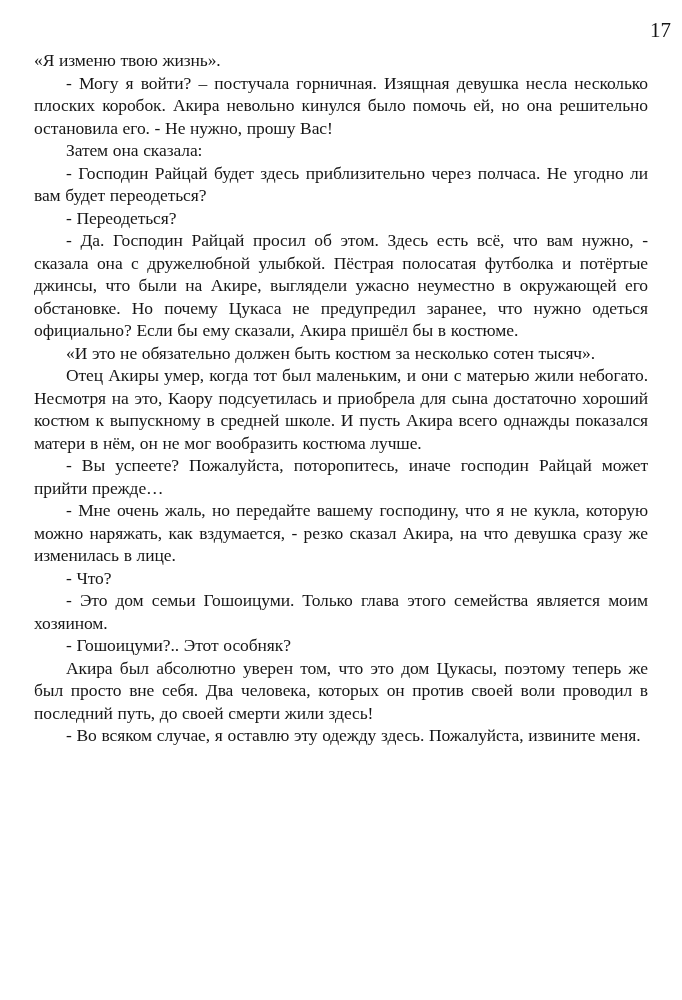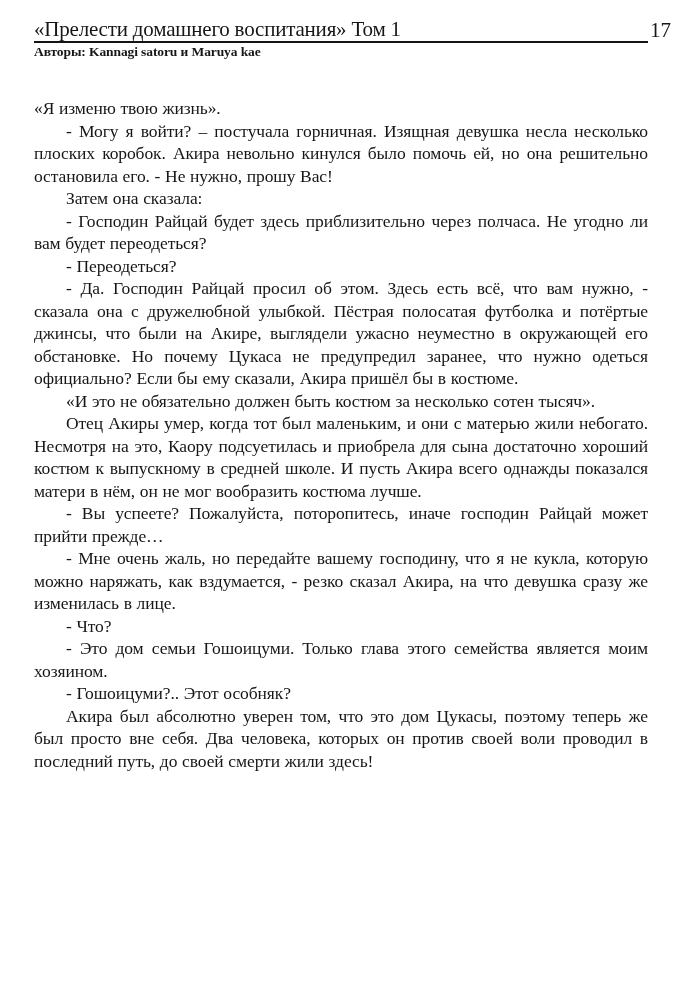--- a/index.html
+++ b/index.html
@@ -68,12 +68,6 @@
 <div class="page">
   <div class="page-number">17</div>
 
-  <div class="header">
-    <div class="title-row">
-      <h1 class="title">«Прелести домашнего воспитания» Том 1</h1>
-    </div>
-    <div class="authors">Авторы: Kannagi satoru и Maruya kae</div>
-  </div>
 
   <div class="body-text">
       <p class="no-indent">«Я изменю твою жизнь».</p>

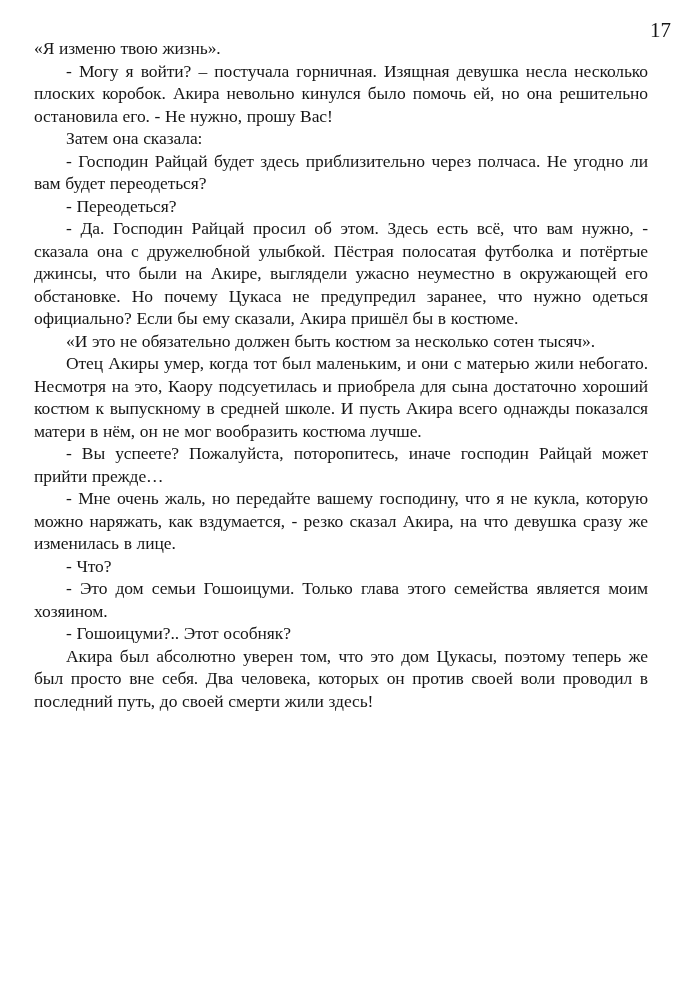--- a/index.html
+++ b/index.html
@@ -47,7 +47,7 @@
     line-height: 22px;
   }
   .body-text {
-    margin: 37px 34px 0 34px;
+    margin: 49px 34px 0 34px;
   }
   .body-text p {
     margin: 0;

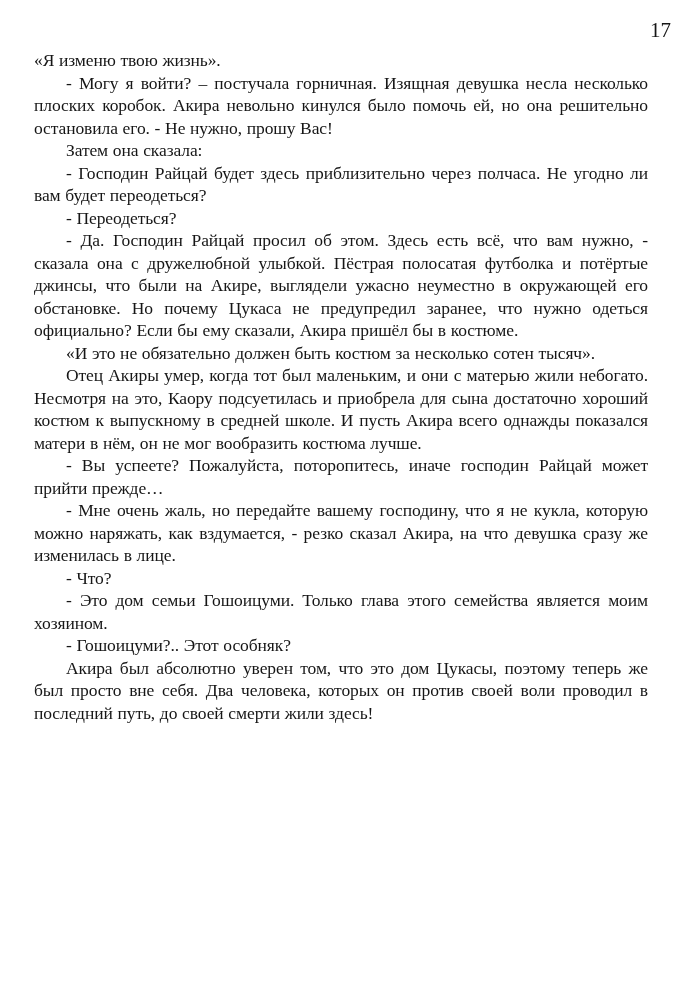--- a/index.html
+++ b/index.html
@@ -84,6 +84,7 @@
       <p>- Это дом семьи Гошоицуми. Только глава этого семейства является моим хозяином.</p>
       <p>- Гошоицуми?.. Этот особняк?</p>
       <p>Акира был абсолютно уверен  том, что это дом Цукасы, поэтому теперь же был просто вне себя.  Два человека, которых он против своей воли проводил в последний путь, до своей смерти жили здесь!</p>
+      <p>- Во всяком случае, я оставлю эту одежду здесь. Пожалуйста, извините меня.</p>
     </div>
 </div>
 

